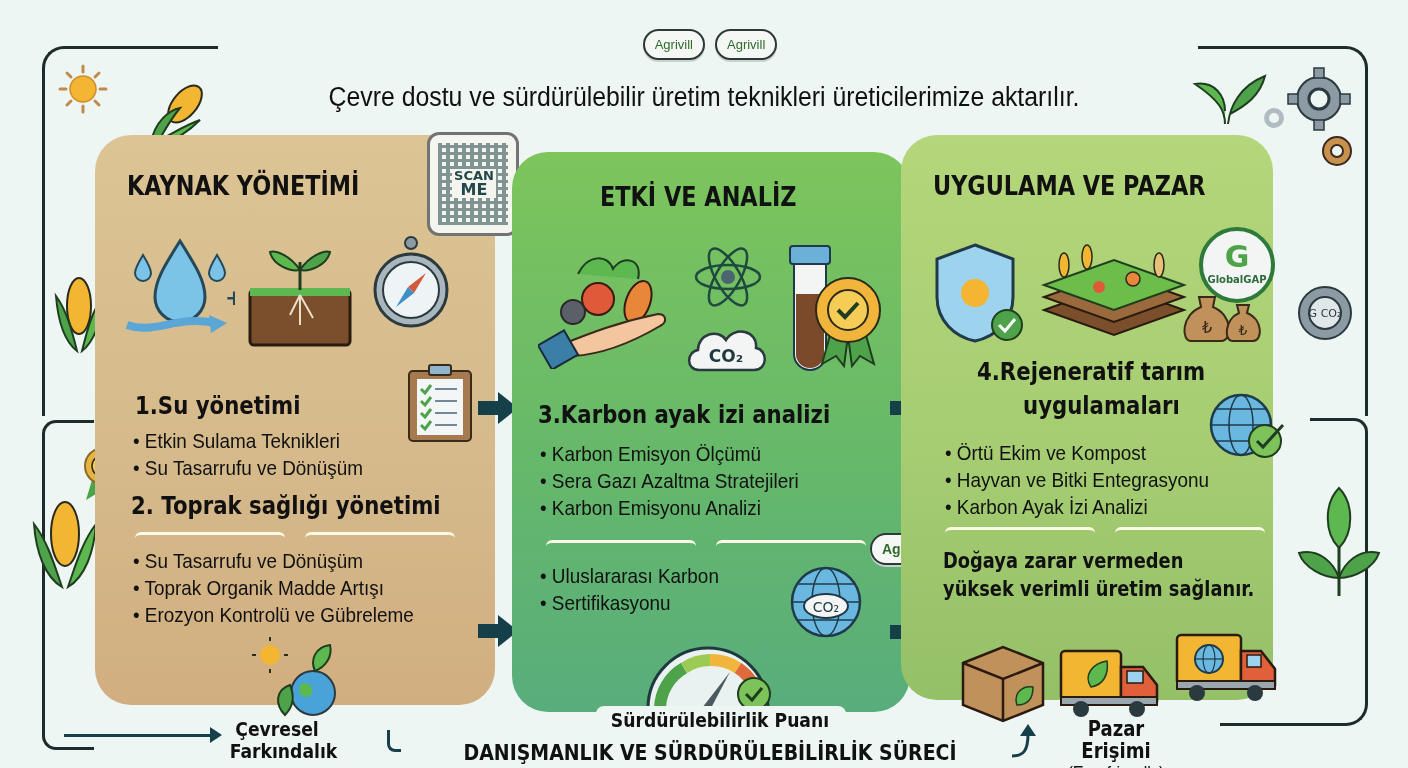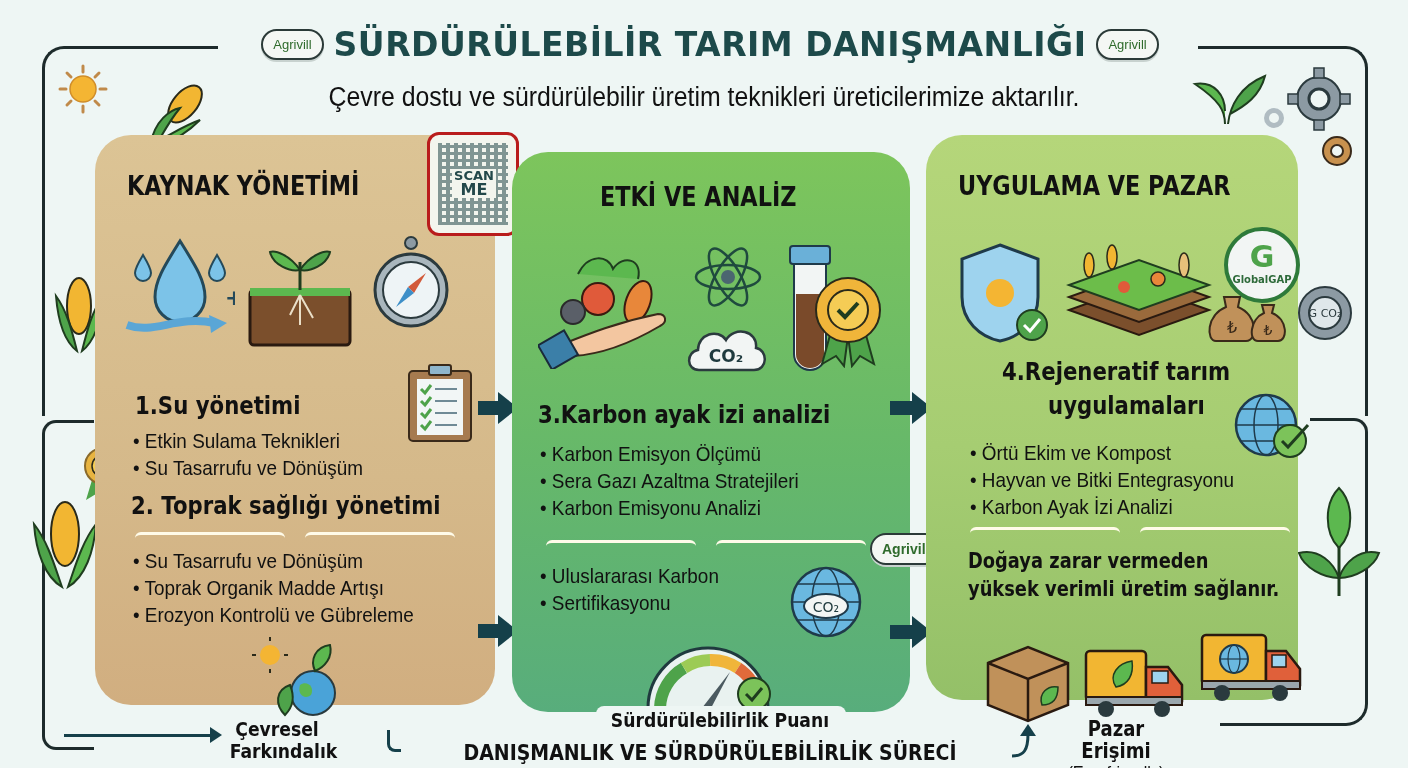--- a/index.html
+++ b/index.html
@@ -65,7 +65,6 @@
 
 <div class="abs title-wrap">
   <span class="cloud-badge">Agrivill</span>
-  <span class="main-title">SÜRDÜRÜLEBİLİR TARIM DANIŞMANLIĞI</span>
   <span class="cloud-badge">Agrivill</span>
 </div>
 <div class="abs subtitle">Çevre dostu ve sürdürülebilir üretim teknikleri üreticilerimize aktarılır.</div>

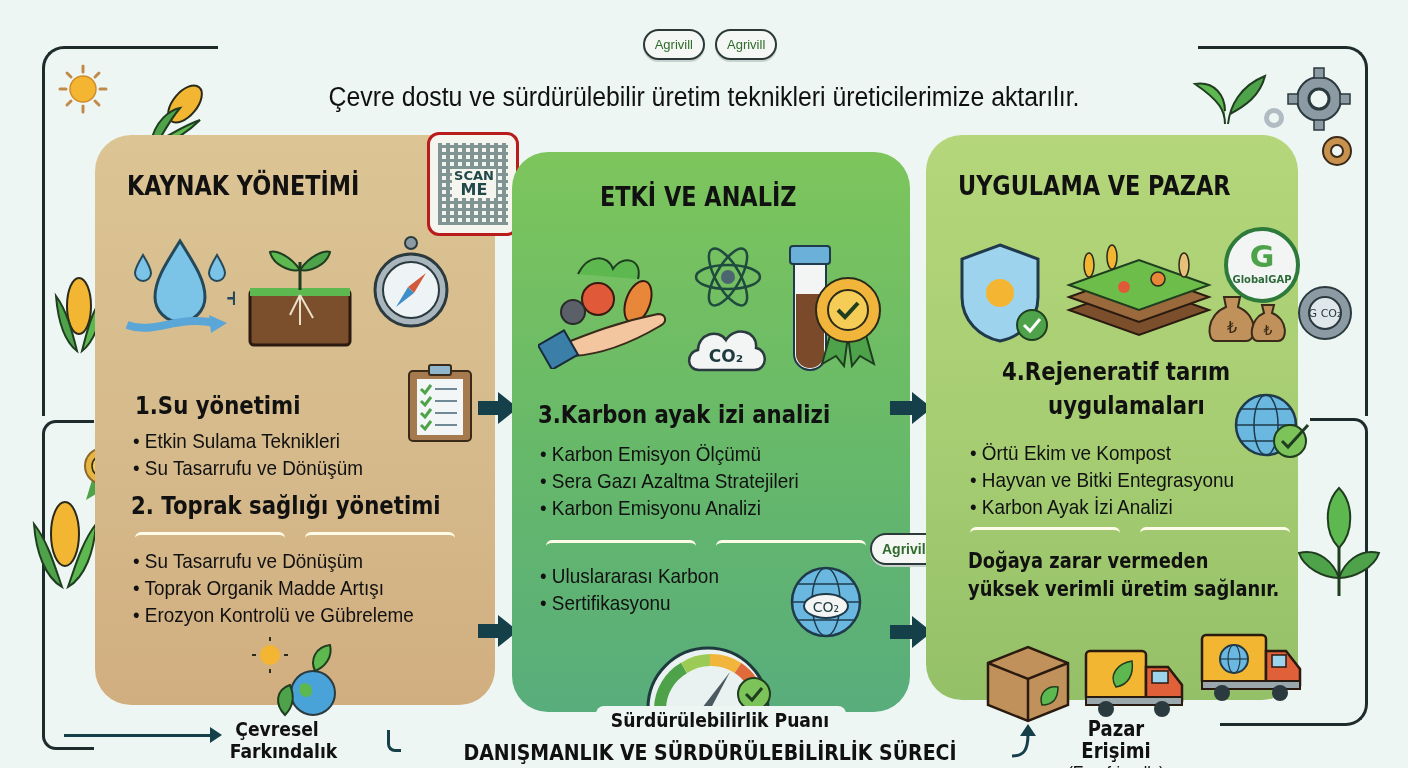--- a/index.html
+++ b/index.html
@@ -45,7 +45,7 @@
 
   .bottom-label { position: absolute; font-family: "DejaVu Sans", sans-serif; font-weight: bold; color: #111; text-align: center; transform: scaleX(0.86); }
   .eco { font-weight: normal; font-family: "Liberation Sans", sans-serif; }
-  .qr { left: 427px; top: 132px; width: 92px; height: 104px; background: #f3f5ee; border-radius: 12px; border: 3px solid #b91c1c; }
+  .qr { left: 427px; top: 132px; width: 92px; height: 104px; background: #f3f5ee; border-radius: 12px; border: 3px solid #737373; }
   .qr-inner { position: absolute; inset: 8px; background:
       repeating-linear-gradient(90deg,#23484a 0 4px, transparent 4px 8px),
       repeating-linear-gradient(0deg,#23484a 0 3px, transparent 3px 7px);

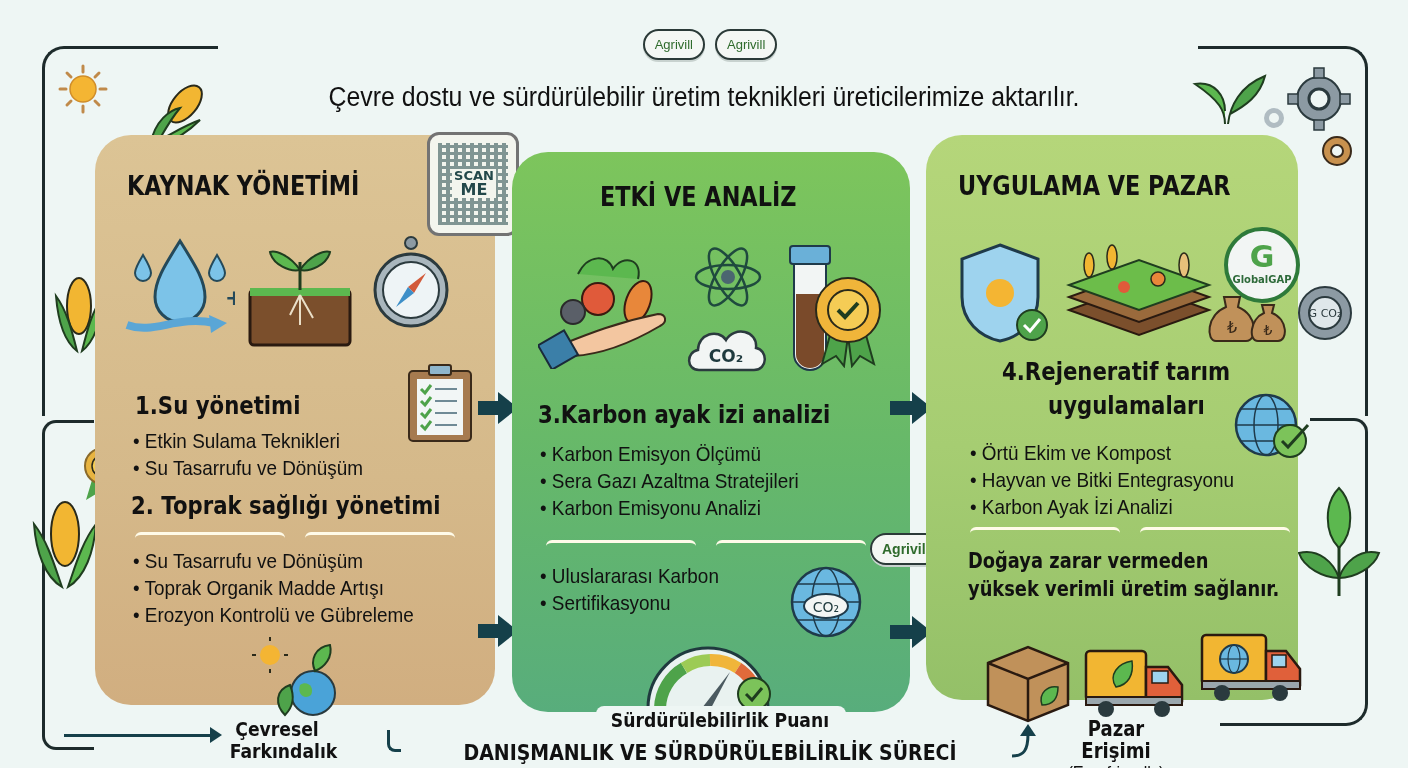--- a/index.html
+++ b/index.html
@@ -28,7 +28,7 @@
   .panel { position: absolute; border-radius: 36px; padding: 17px; }
   .panel-1 { left: 95px; top: 135px; width: 400px; height: 570px; background: linear-gradient(180deg,#dcc495 0%, #d5b98a 60%, #d1ae80 100%); }
   .panel-2 { left: 512px; top: 152px; width: 398px; height: 560px; background: linear-gradient(180deg,#7dc55c 0%, #66b86a 55%, #58ad7c 100%); }
-  .panel-3 { left: 926px; top: 135px; width: 372px; height: 565px; background: linear-gradient(180deg,#b5d67a 0%, #a6cd72 55%, #94c068 100%); }
+  .panel-3 { left: 901px; top: 135px; width: 372px; height: 565px; background: linear-gradient(180deg,#b5d67a 0%, #a6cd72 55%, #94c068 100%); }
 
   .panel-heading {
     position: absolute; font-family: "DejaVu Sans", sans-serif; font-weight: bold; font-size: 26px; color: #111;

